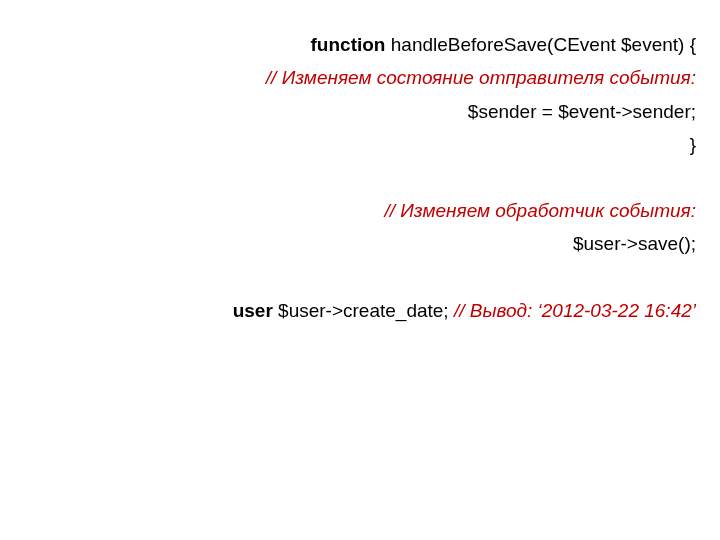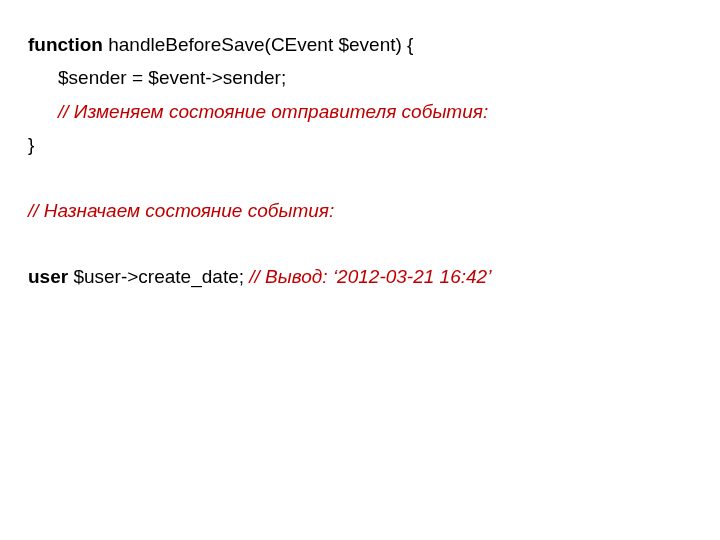--- a/index.html
+++ b/index.html
@@ -18,6 +18,7 @@
     font-size: 19px;
     line-height: 1.75;
     color: #000000;
+    text-align: right;
   }
   .line { white-space: pre; }
   .indent { padding-left: 30px; }

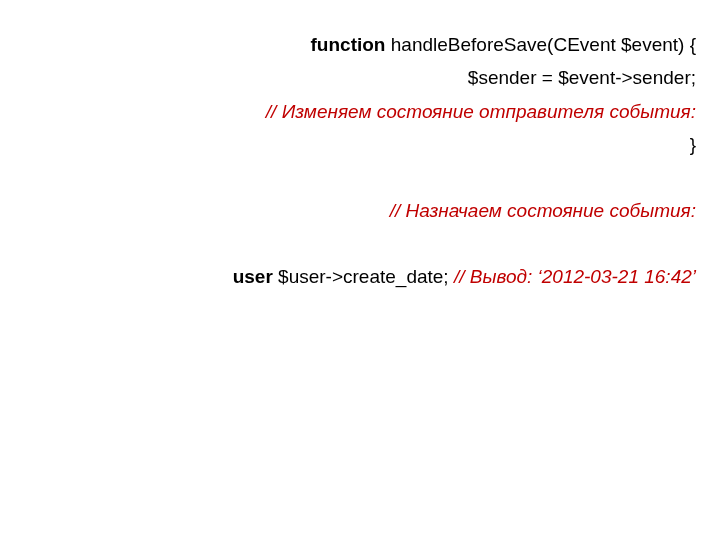--- a/index.html
+++ b/index.html
@@ -36,9 +36,9 @@
 
   <div class="line"><span class="bold">function</span><span> handleBeforeSave(CEvent $event) {</span></div>
 
+  <div class="line indent"><span class="comment">// Изменяем состояние отправителя события:</span></div>
+
   <div class="line indent"><span>$sender = $event-&gt;sender;</span></div>
-
-  <div class="line indent"><span class="comment">// Изменяем состояние отправителя события:</span></div>
 
 
   <div class="line"><span>}</span></div>

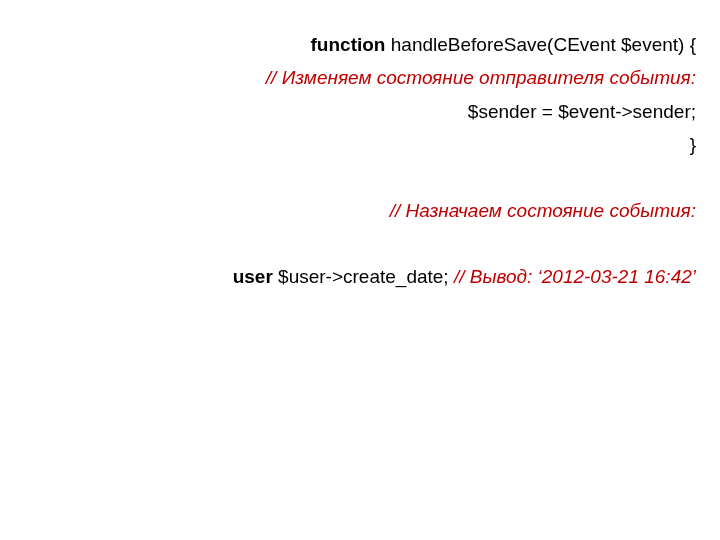--- a/index.html
+++ b/index.html
@@ -46,7 +46,7 @@
   <div class="spacer"></div>
 
 
-  <div class="line"><span class="comment">// Назначаем состояние события:</span></div>
+  <div class="line"><span class="comment">// Изменяем обработчик события:</span></div>
 
 
 

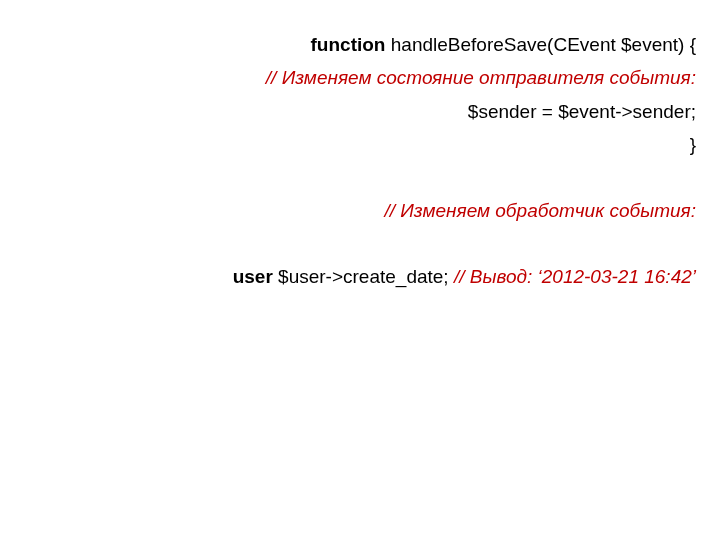--- a/index.html
+++ b/index.html
@@ -50,6 +50,7 @@
 
 
 
+  <div class="line"><span>$user-&gt;save();</span></div>
 
   <div class="spacer"></div>
 

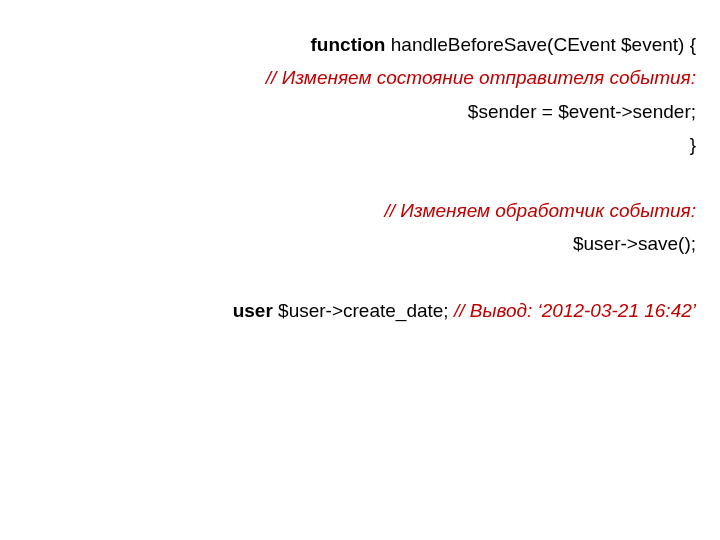--- a/index.html
+++ b/index.html
@@ -54,7 +54,7 @@
 
   <div class="spacer"></div>
 
-  <div class="line"><span class="bold">user</span><span> $user-&gt;create_date; </span><span class="comment">// Вывод: ‘2012-03-21 16:42’</span></div>
+  <div class="line"><span class="bold">user</span><span> $user-&gt;create_date; </span><span class="comment">// Вывод: ‘2012-03-22 16:42’</span></div>
 
 </div>
 

